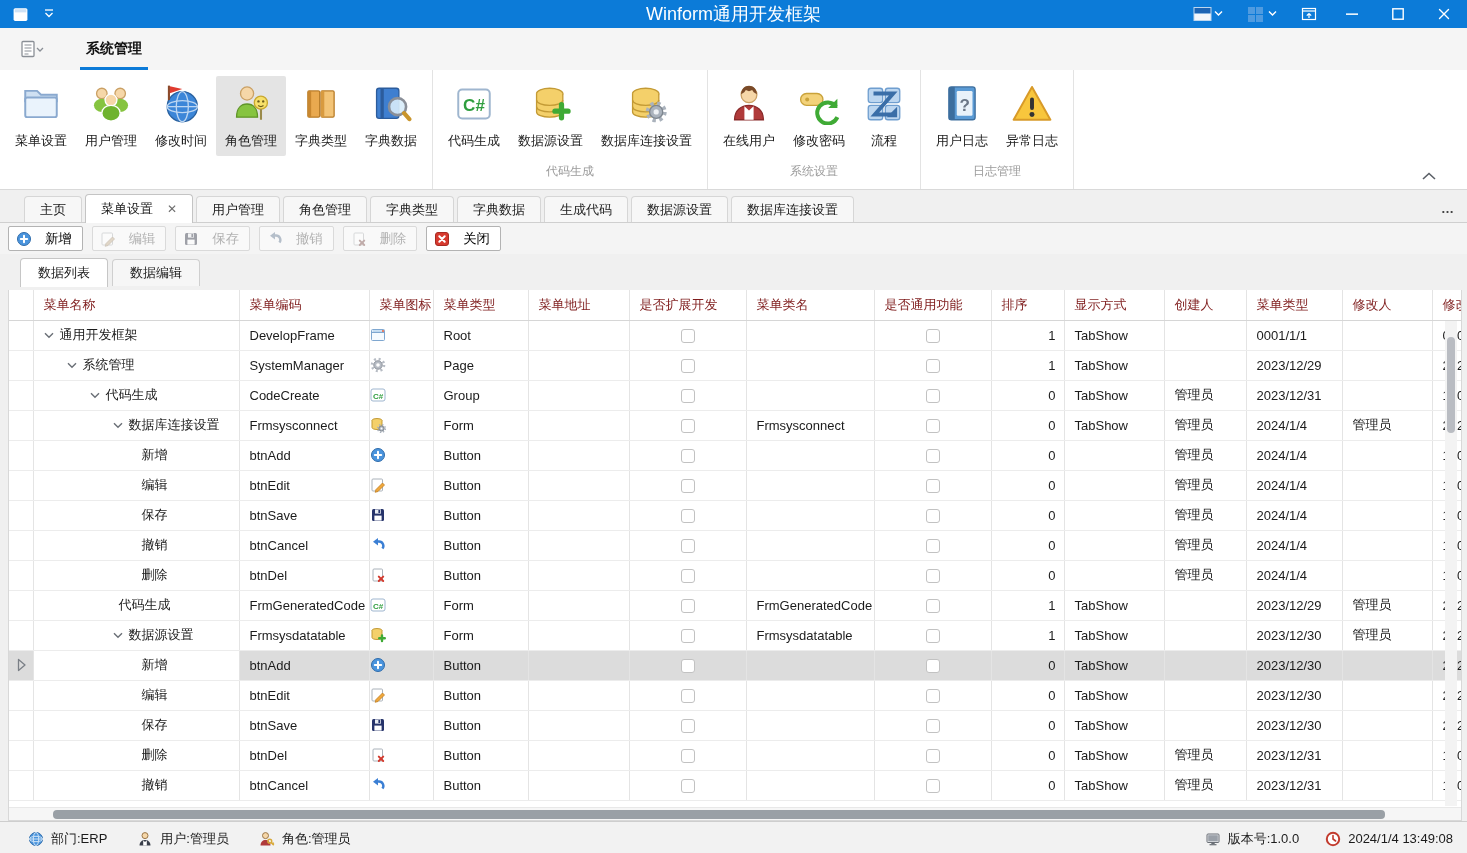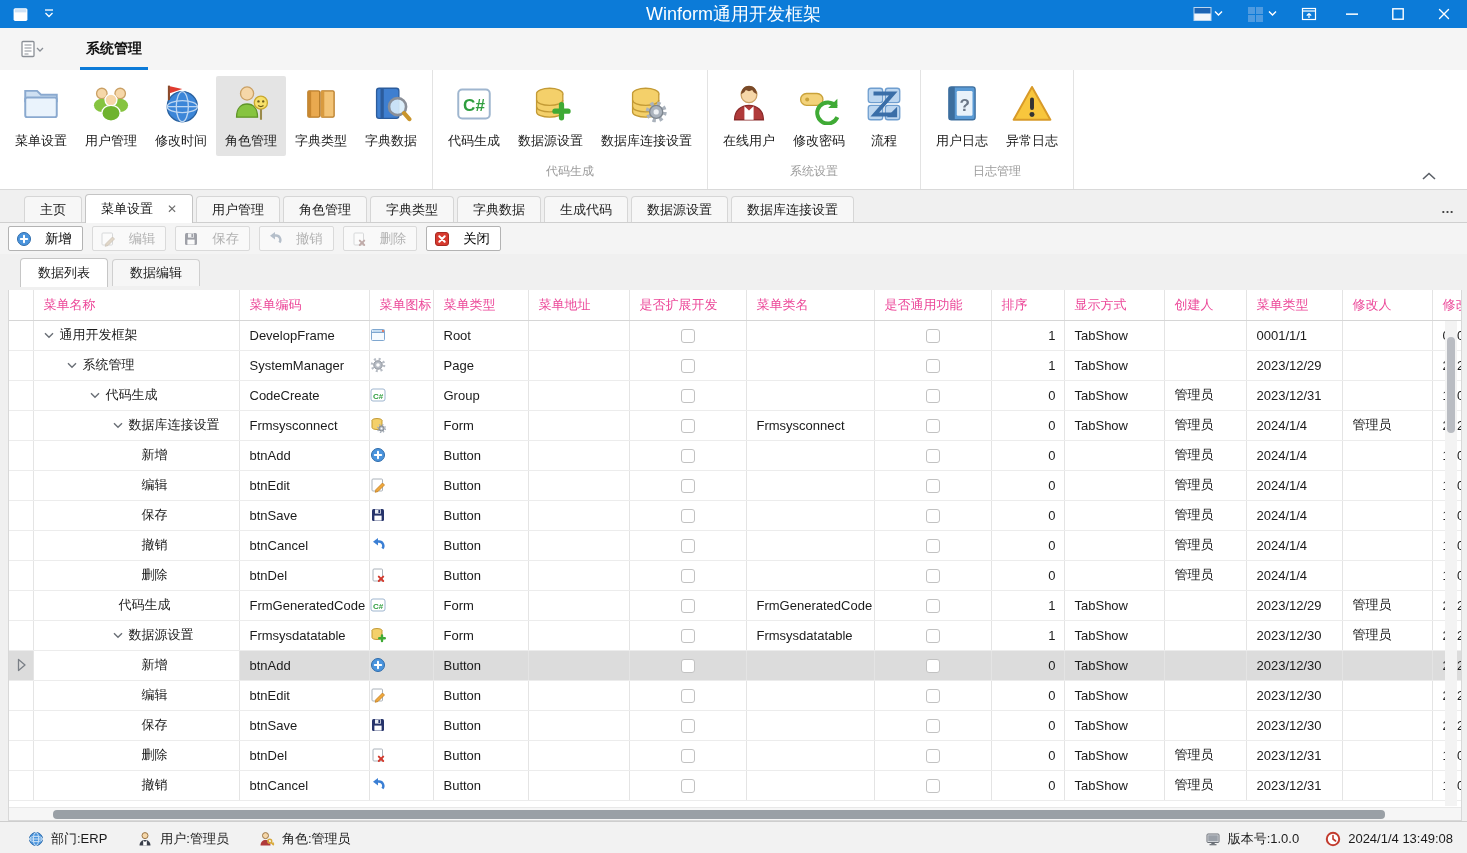--- a/index.html
+++ b/index.html
@@ -71,7 +71,7 @@
   th, td { border-right:1px solid #e4e4e4; border-bottom:1px solid #ececec;
     height:30px; padding:0 0 0 10px; text-align:left; font-weight:normal;
     white-space:nowrap; overflow:hidden; font-size:13px; color:#1b1b1b; }
-  thead th { border-bottom:1px solid #d6d6d6; color:#ec4899; }
+  thead th { border-bottom:1px solid #d6d6d6; color:#7f1d1d; }
   td.center { text-align:center; padding:0; }
   td.num { text-align:right; padding:0 8px 0 0; }
   tr.selected td { background:#dcdcdc; }

